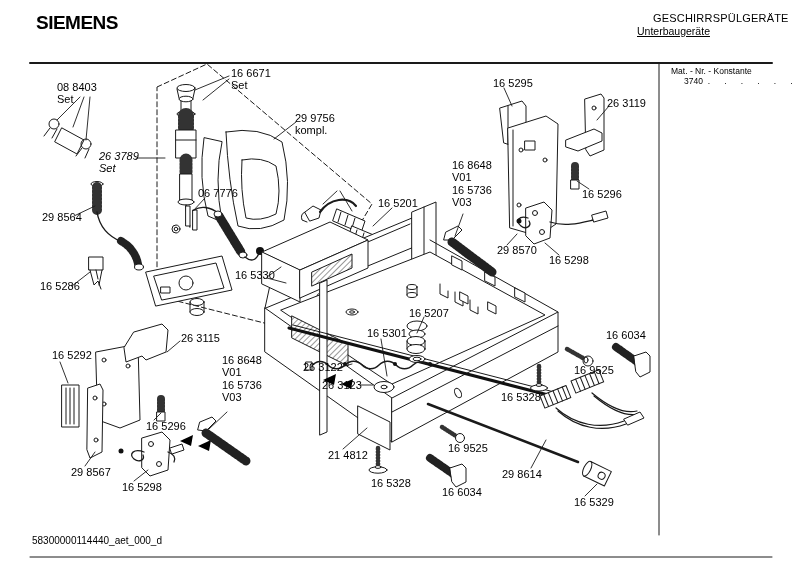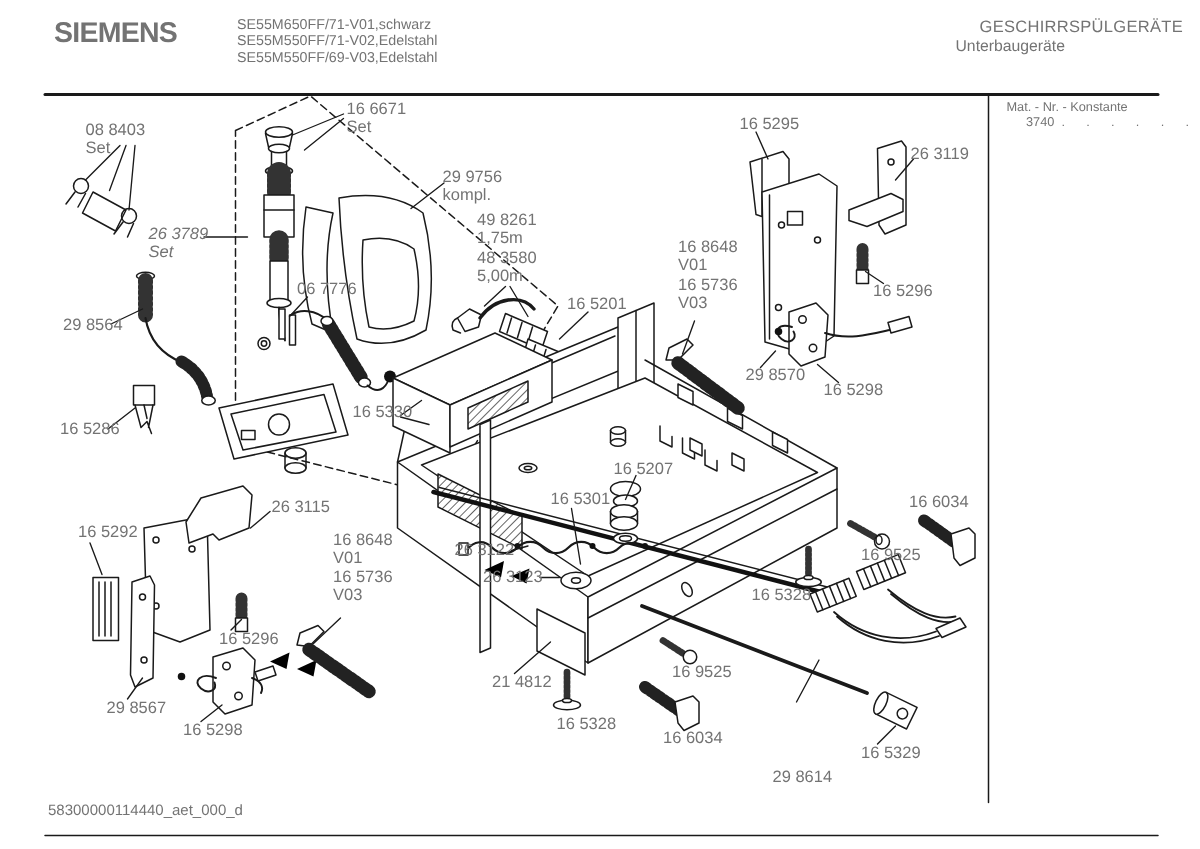--- a/index.html
+++ b/index.html
@@ -4,7 +4,7 @@
 <style>
   html,body{margin:0;padding:0;background:#fff;}
   .page{position:relative;width:800px;height:566px;background:#ffffff;overflow:hidden;
-        font-family:"Liberation Sans",sans-serif;color:#737373;}
+        font-family:"Liberation Sans",sans-serif;color:#000000;}
   .abs{position:absolute;}
   .brand{left:36px;top:12px;font-size:19px;font-weight:800;letter-spacing:-0.5px;}
   .models{left:158px;top:11px;font-size:9.5px;line-height:11px;white-space:pre;}

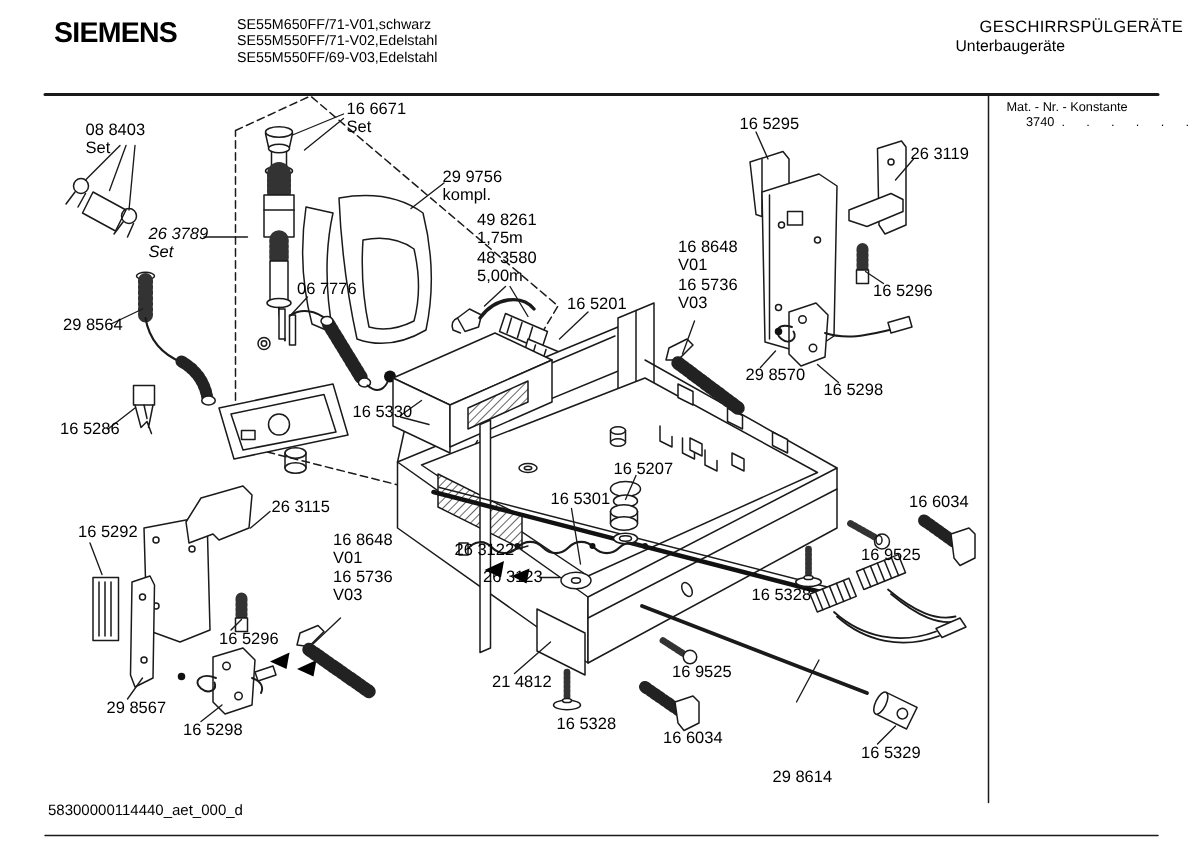--- a/index.html
+++ b/index.html
@@ -23,9 +23,6 @@
 <div class="page">
 
   <div class="abs brand">SIEMENS</div>
-  <div class="abs models"><span>SE55M650FF/71-V01,schwarz</span>
-<span>SE55M550FF/71-V02,Edelstahl</span>
-<span>SE55M550FF/69-V03,Edelstahl</span></div>
   <div class="abs category">GESCHIRRSPÜLGERÄTE</div>
   <div class="abs subcategory">Unterbaugeräte</div>
 

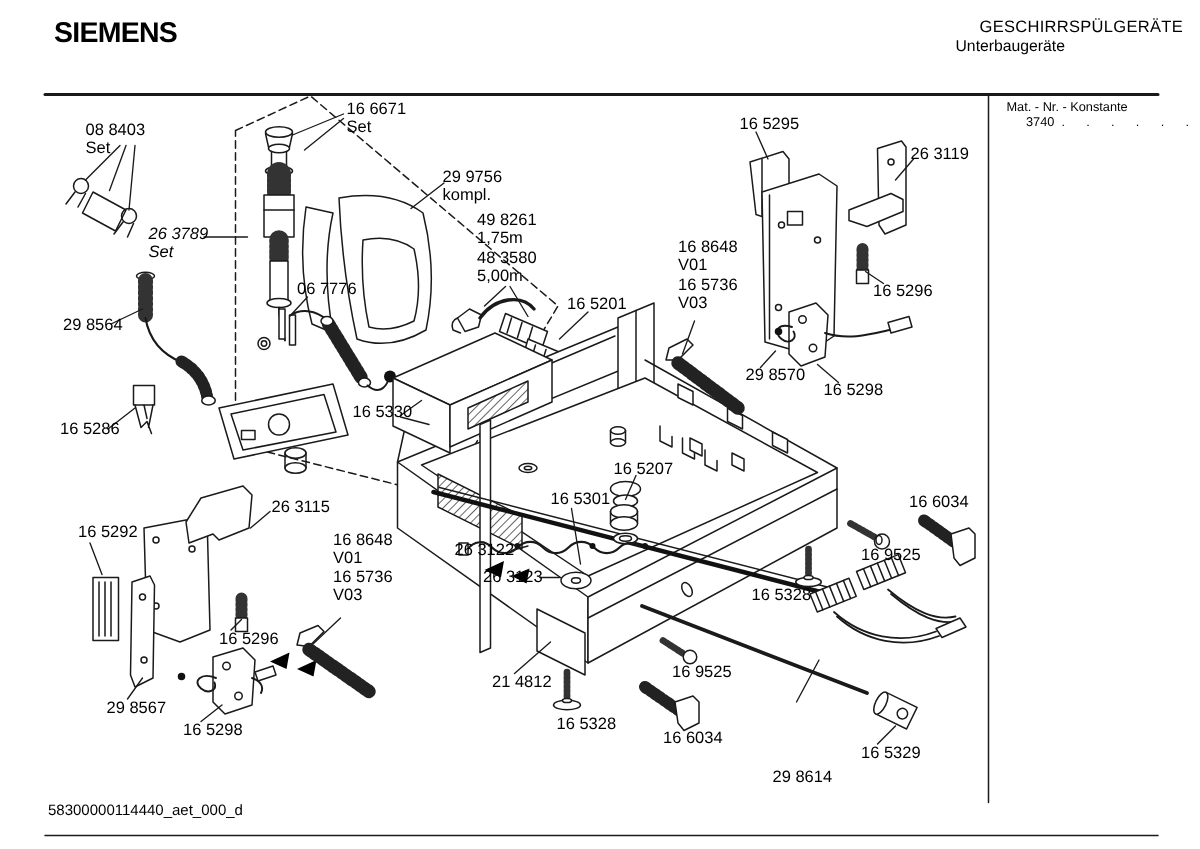--- a/index.html
+++ b/index.html
@@ -9,7 +9,7 @@
   .brand{left:36px;top:12px;font-size:19px;font-weight:800;letter-spacing:-0.5px;}
   .models{left:158px;top:11px;font-size:9.5px;line-height:11px;white-space:pre;}
   .category{left:637px;top:12px;font-size:11px;letter-spacing:0.2px;margin-left:16px;}
-  .subcategory{left:637px;top:25px;font-size:10.5px;}
+  .subcategory{left:637px;top:25px;font-size:10.5px;text-decoration:underline;}
   .info-title{left:671px;top:66px;font-size:8.5px;}
   .info-value{left:684px;top:76px;font-size:8.5px;white-space:pre;}
   .doc-number{left:32px;top:535px;font-size:10px;}

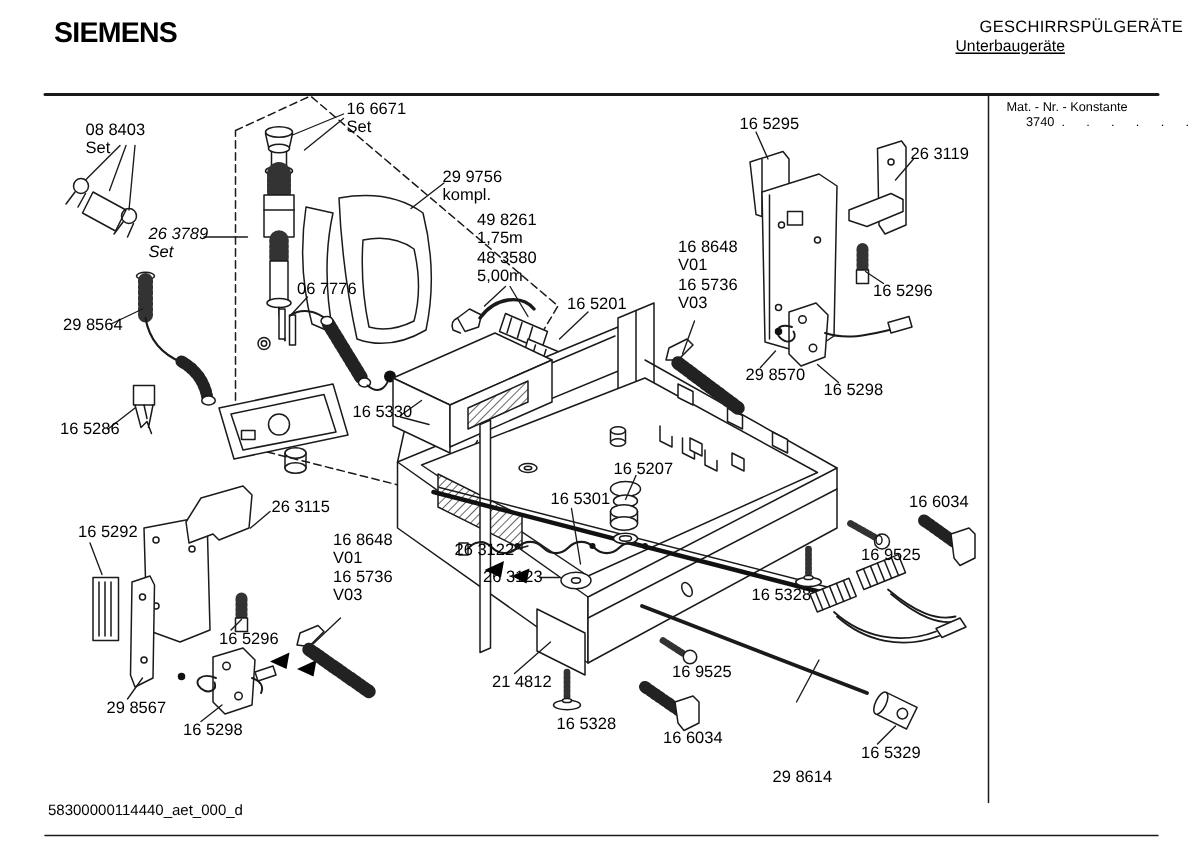--- a/index.html
+++ b/index.html
@@ -331,10 +331,6 @@
 Set</div>
       <div class="part-label" style="left: 295px; top: 112px;">29 9756
 kompl.</div>
-      <div class="part-label" style="left: 318px; top: 141px;">49 8261
-1,75m
-48 3580
-5,00m</div>
       <div class="part-label" style="left: 99px; top: 150px; font-style: italic;">26 3789
 Set</div>
       <div class="part-label" style="left: 198px; top: 187px;">06 7776</div>

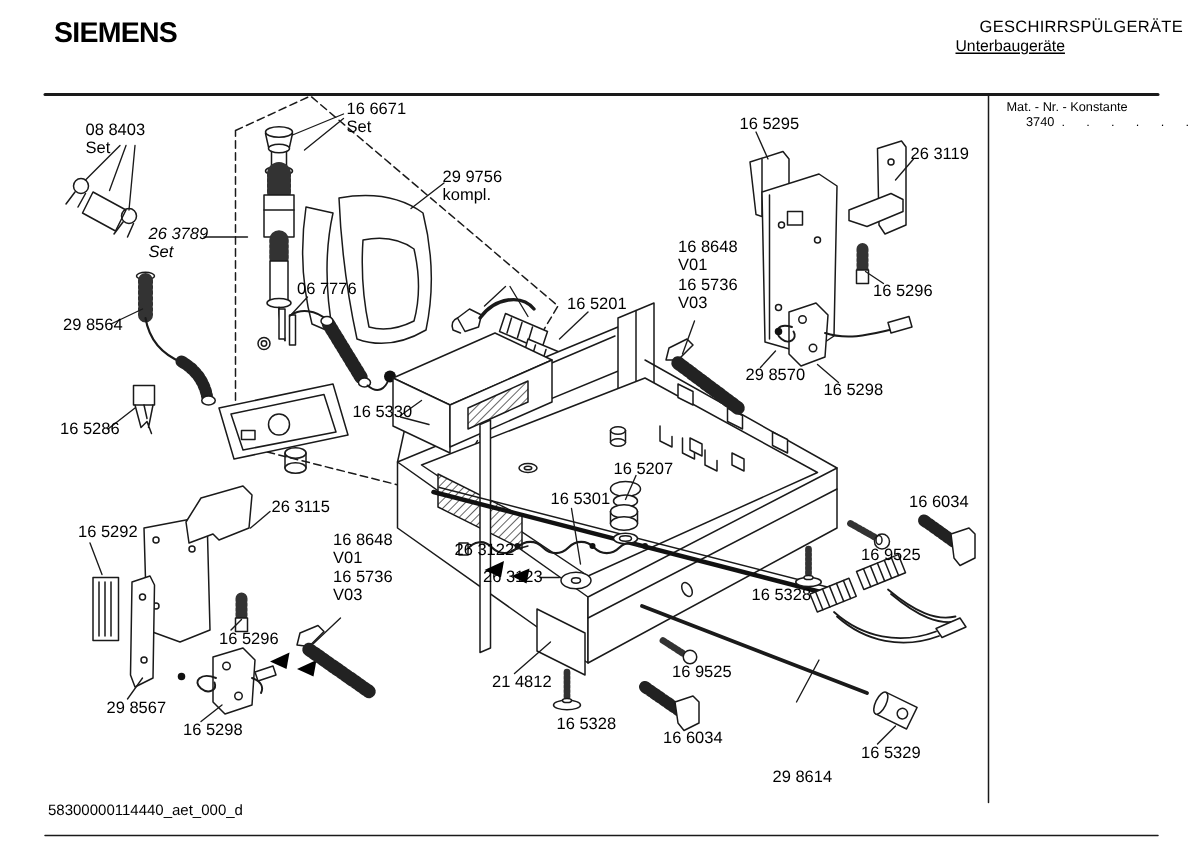--- a/index.html
+++ b/index.html
@@ -367,7 +367,7 @@
       <div class="part-label" style="left: 501px; top: 391px;">16 5328</div>
       <div class="part-label" style="left: 574px; top: 364px;">16 9525</div>
       <div class="part-label" style="left: 606px; top: 329px;">16 6034</div>
-      <div class="part-label" style="left: 515px; top: 468px; margin-top: 44px;">29 8614</div>
+      <div class="part-label" style="left: 502px; top: 468px;">29 8614</div>
       <div class="part-label" style="left: 574px; top: 496px;">16 5329</div>
     </div>
 

